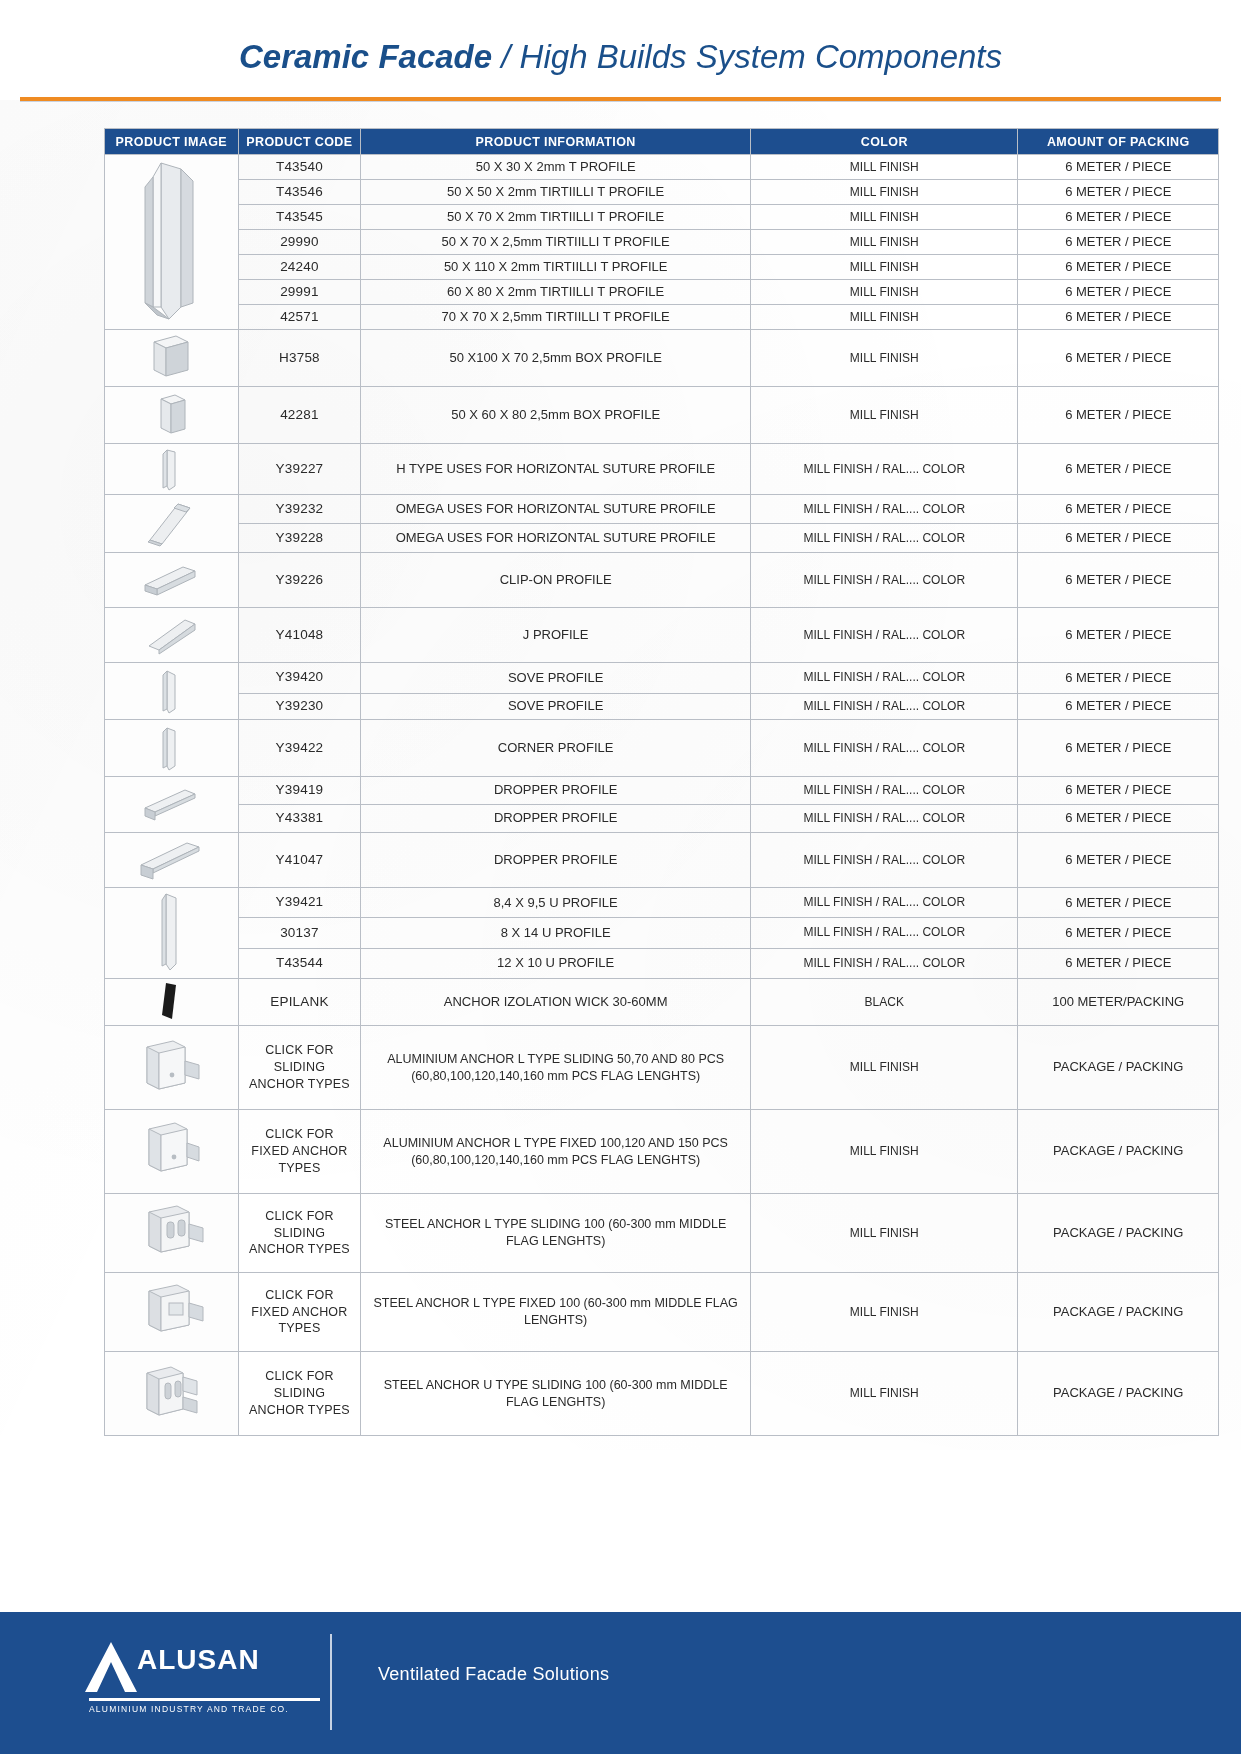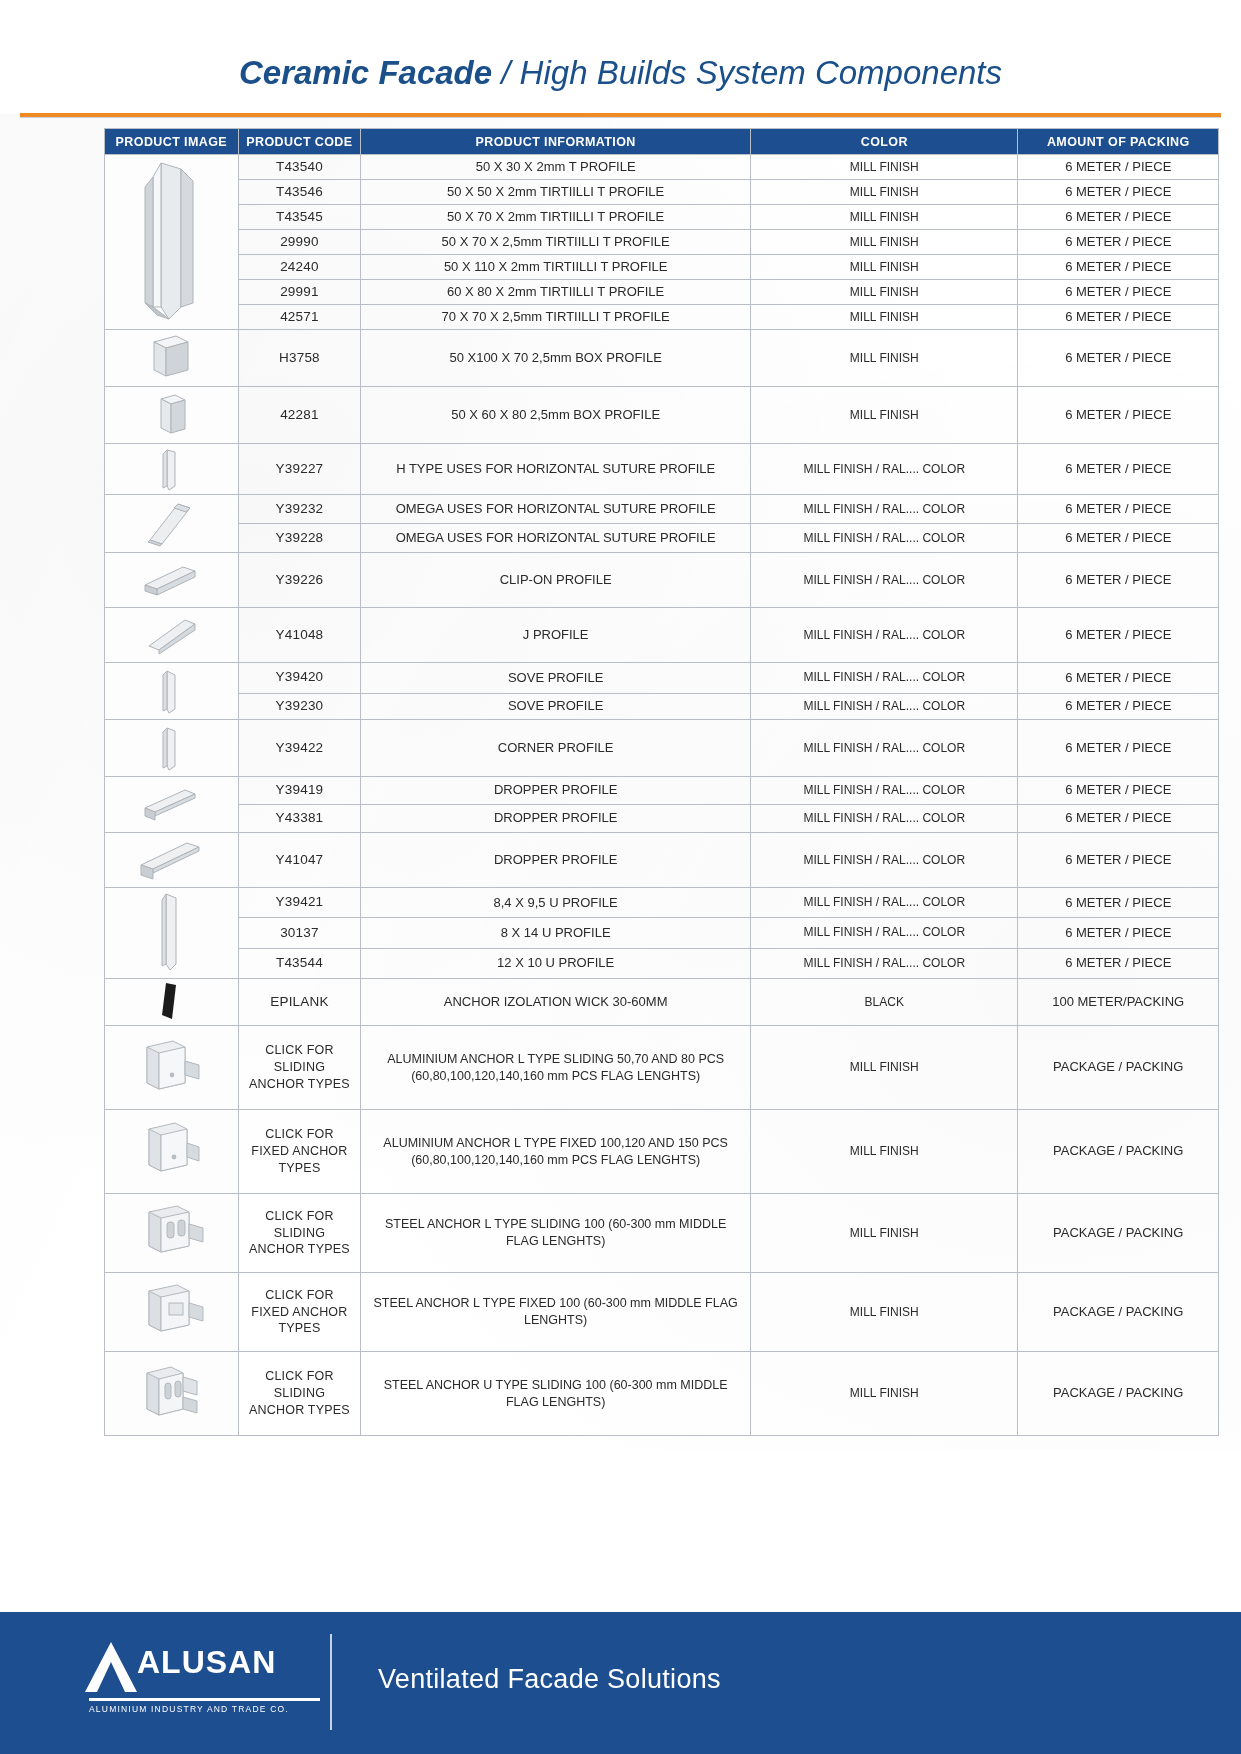--- a/index.html
+++ b/index.html
@@ -25,7 +25,7 @@
   }
   .header {
     position: absolute;
-    left: 0; top: 16px;
+    left: 0; top: 0;
     width: 1241px; height: 98px;
     background: #ffffff;
   }

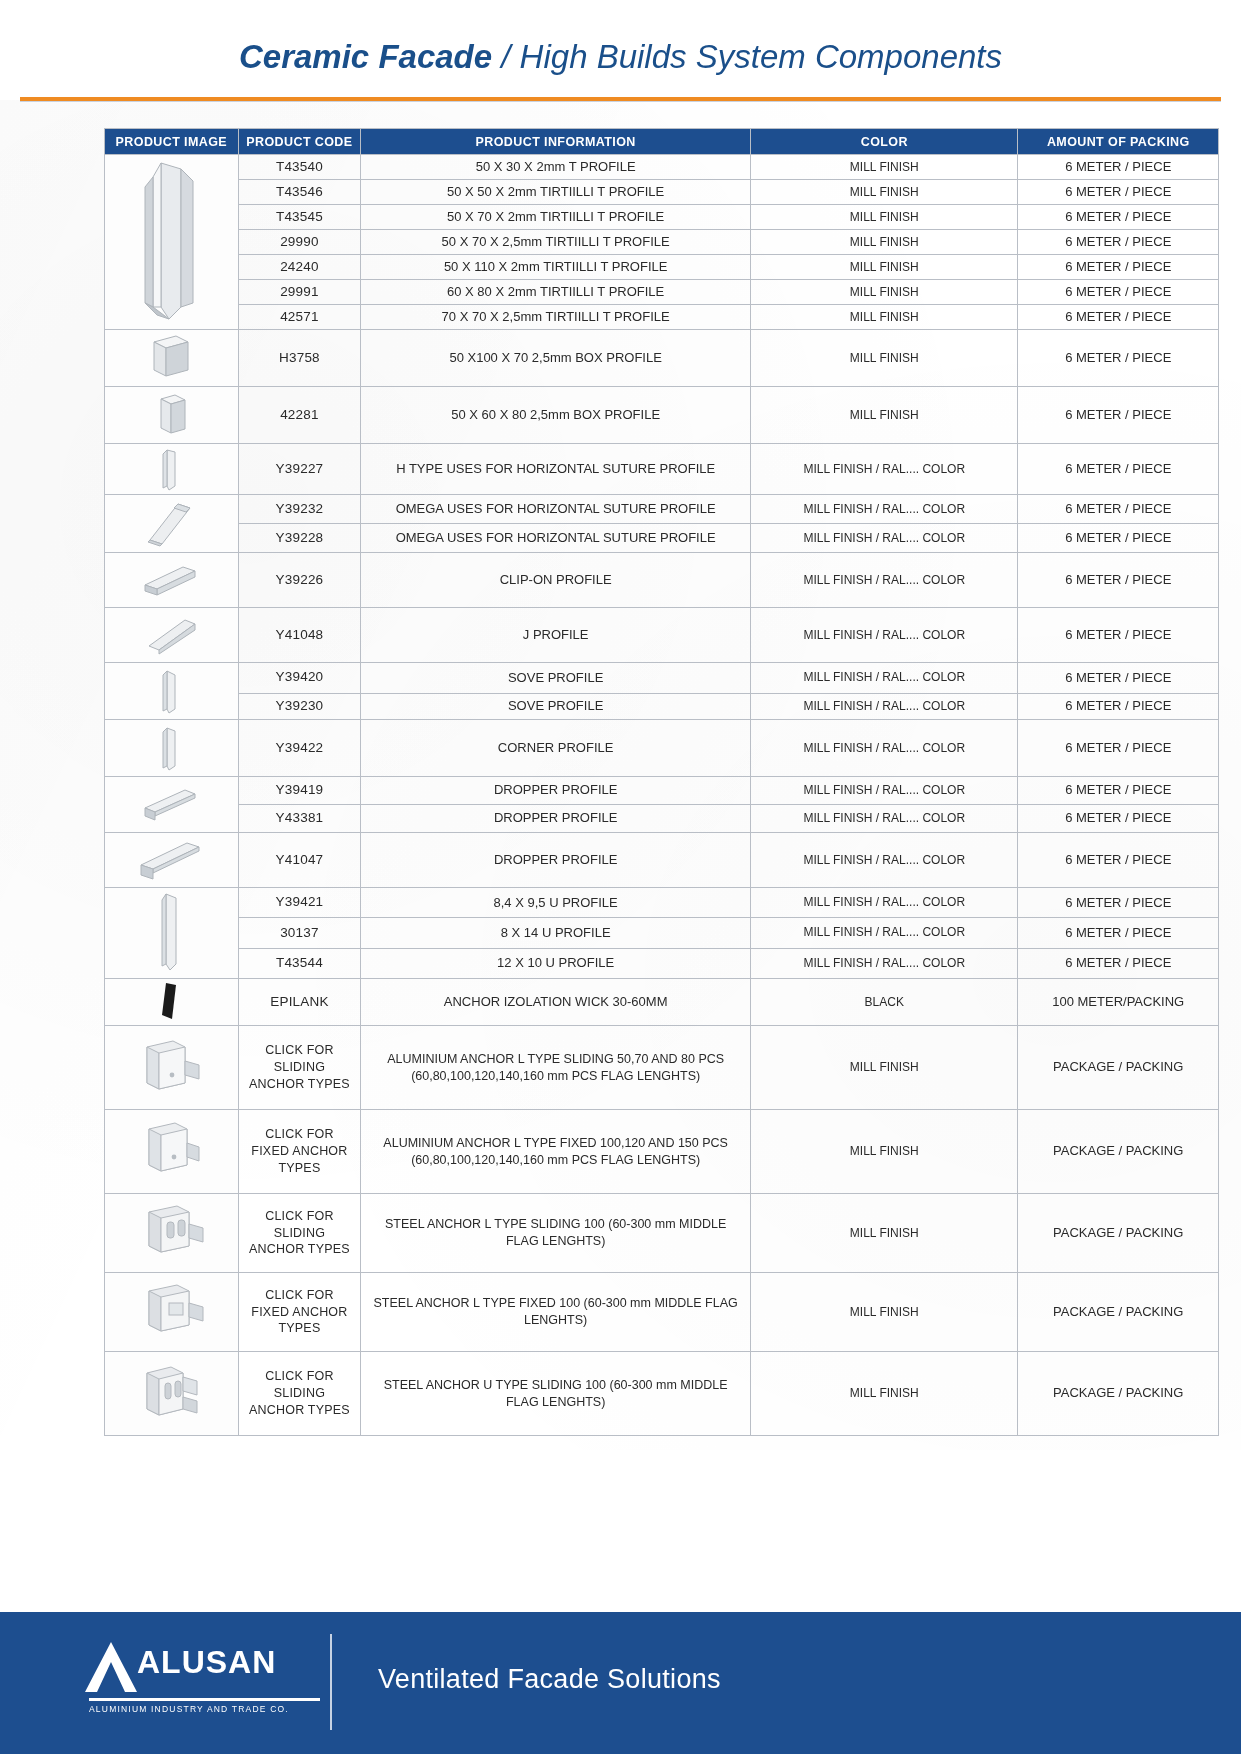--- a/index.html
+++ b/index.html
@@ -127,7 +127,7 @@
   .logo-text {
     position: absolute;
     left: 62px; top: 6px;
-    font-size: 32px;
+    font-size: 28px;
     font-weight: bold;
     color: #ffffff;
     letter-spacing: 1px;

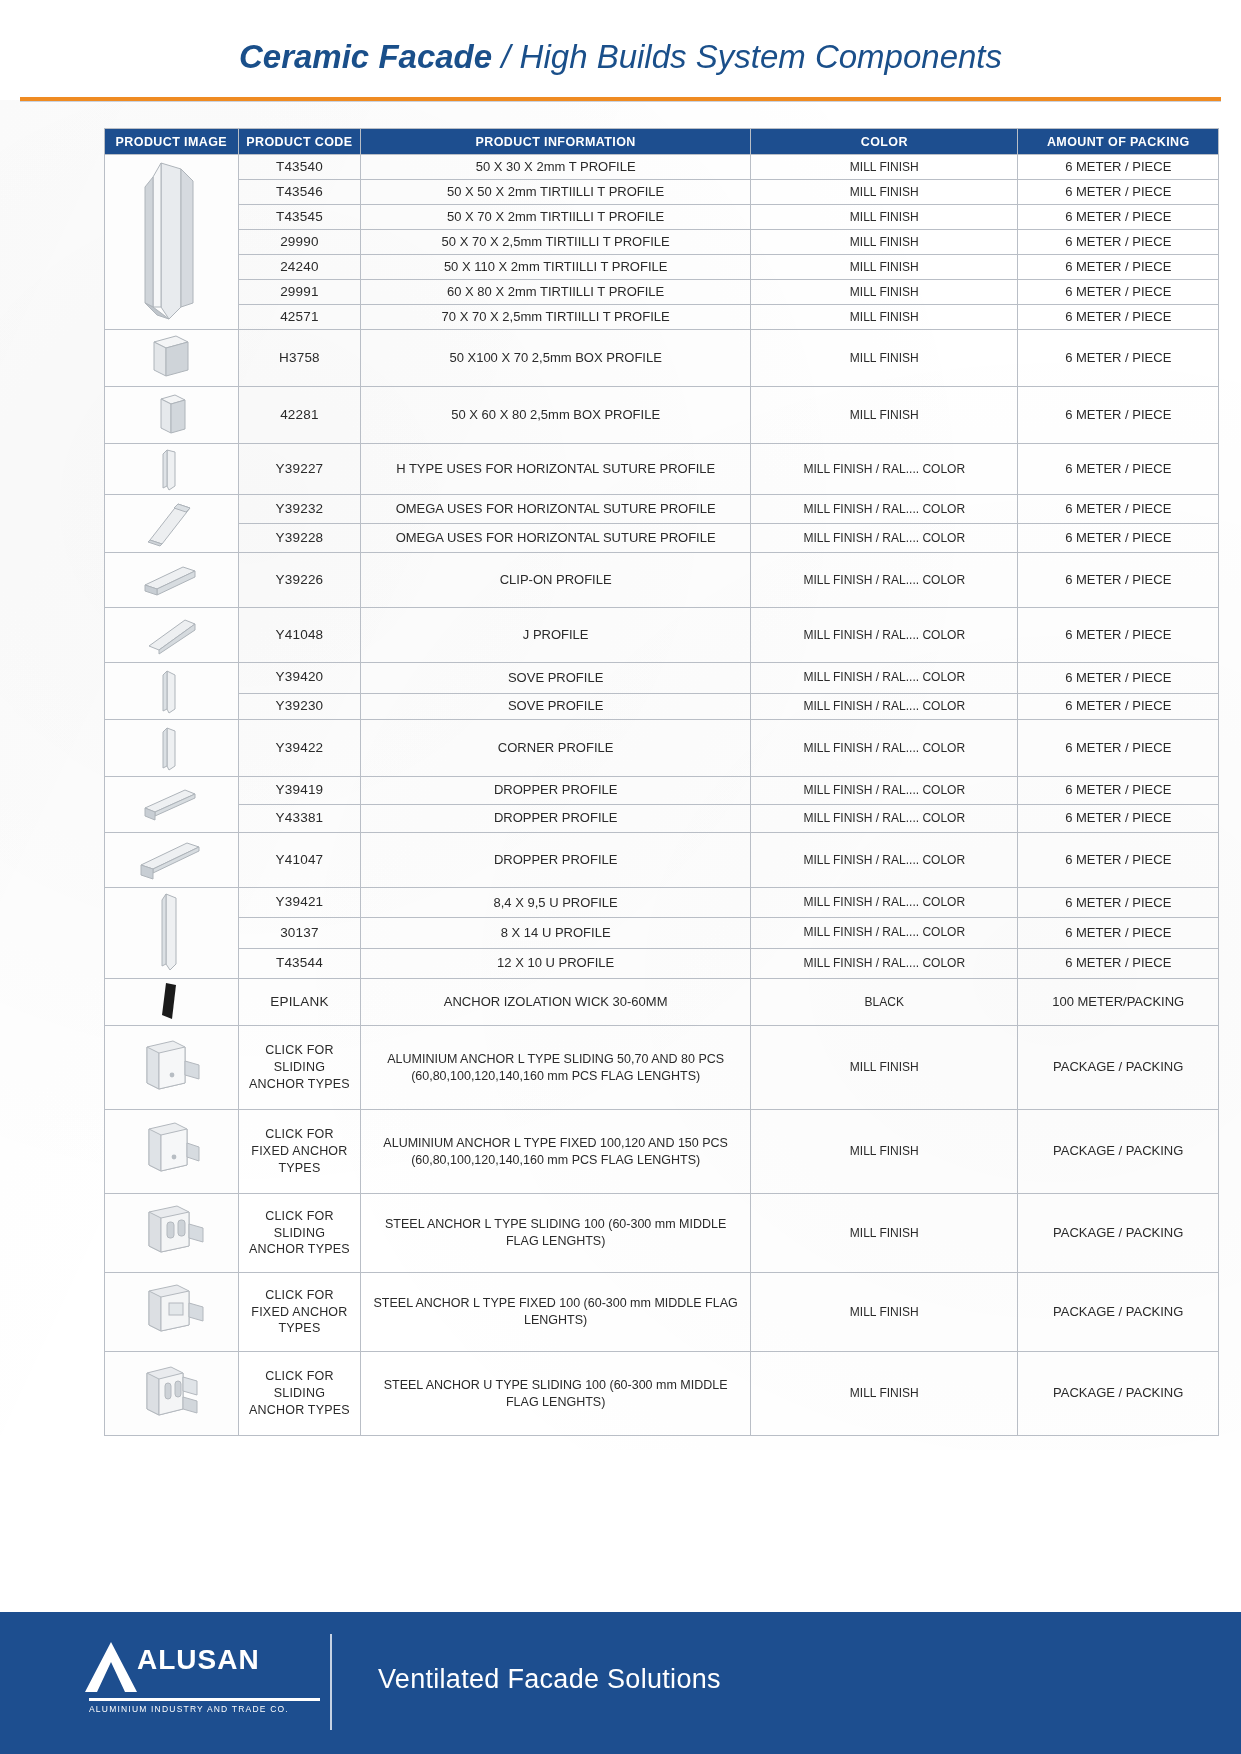--- a/index.html
+++ b/index.html
@@ -154,7 +154,7 @@
   .footer-tagline {
     position: absolute;
     left: 378px; top: 52px;
-    font-size: 27px;
+    font-size: 18px;
     color: #ffffff;
     letter-spacing: .3px;
   }

